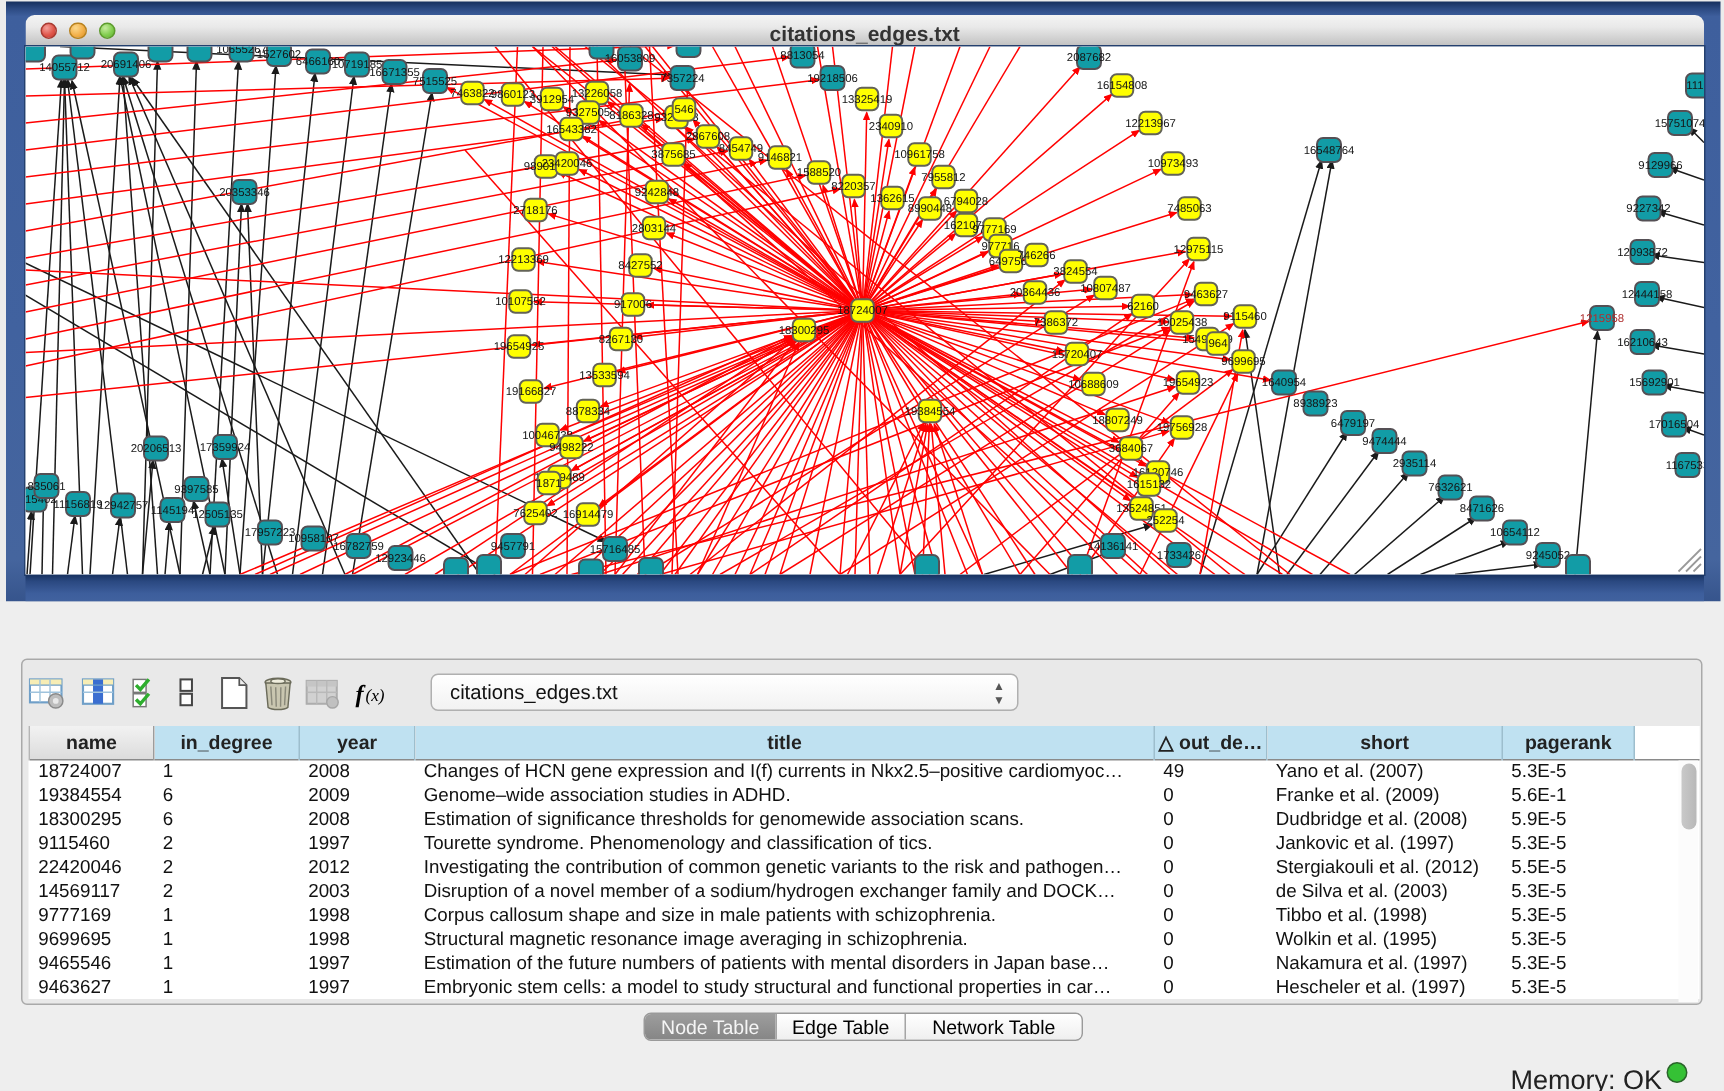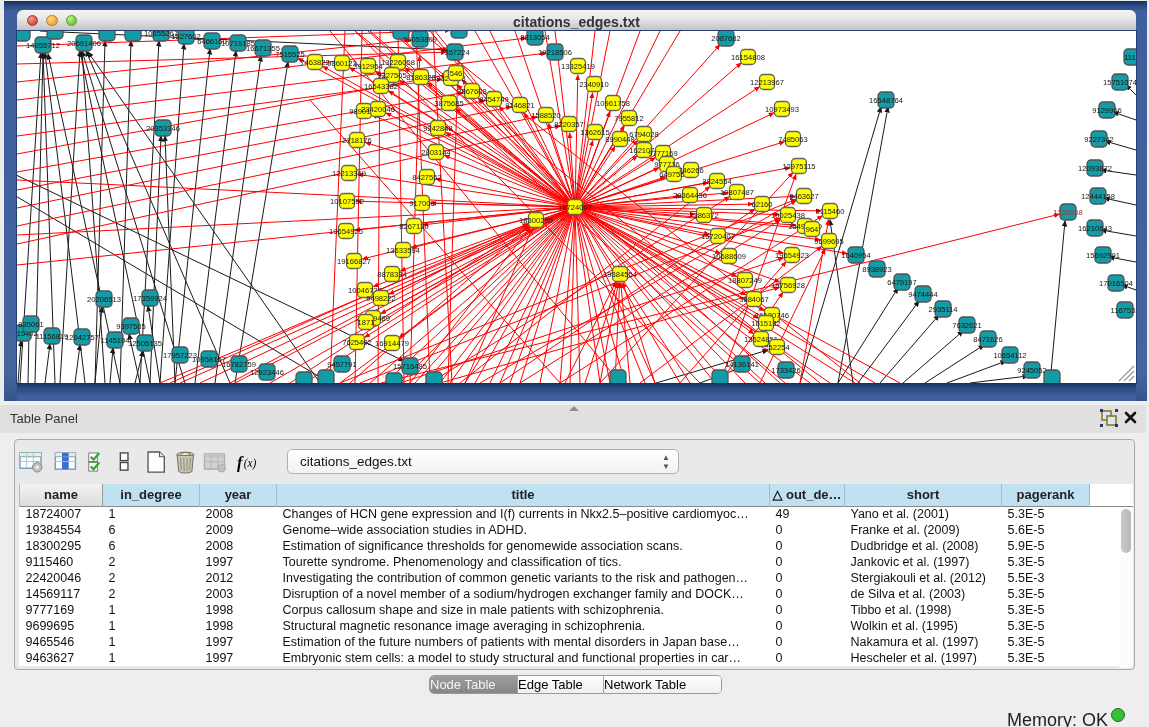--- a/index.html
+++ b/index.html
@@ -575,21 +575,6 @@
       <line x1="1112" y1="350" x2="1117" y2="345" stroke="#999" stroke-width="1.2"></line>
     </svg></div>
 <div id="panel">
- <div id="phead">
-      <div class="t">Table Panel</div>
-      <div id="grip"></div>
-  <svg style="position:absolute;left:1100px;top:4px" width="19" height="19" viewBox="0 0 19 19">
-   <rect x="2" y="2" width="9" height="9" fill="#dce8f5" stroke="#8a7a2a" stroke-width="1.6"></rect>
-   <rect x="7" y="7" width="9" height="9" fill="#dce8f5" stroke="#8a7a2a" stroke-width="1.6"></rect>
-   <rect x="0" y="0" width="3" height="3" fill="#1d3a6b"></rect>
-        <rect x="15" y="0" width="3" height="3" fill="#1d3a6b"></rect>
-   <rect x="0" y="15" width="3" height="3" fill="#1d3a6b"></rect>
-        <rect x="15" y="15" width="3" height="3" fill="#1d3a6b"></rect>
-  </svg>
-  <svg id="xsvg" style="position:absolute;left:1124px;top:6px" width="13" height="13" viewBox="0 0 13 13">
-        <path d="M2 2 L11 11 M11 2 L2 11" stroke="#111" stroke-width="2.6" stroke-linecap="round"></path>
-      </svg>
- </div>
  <div id="container"></div>
  <svg id="icons" width="272" height="26" viewBox="0 0 272 26">
 

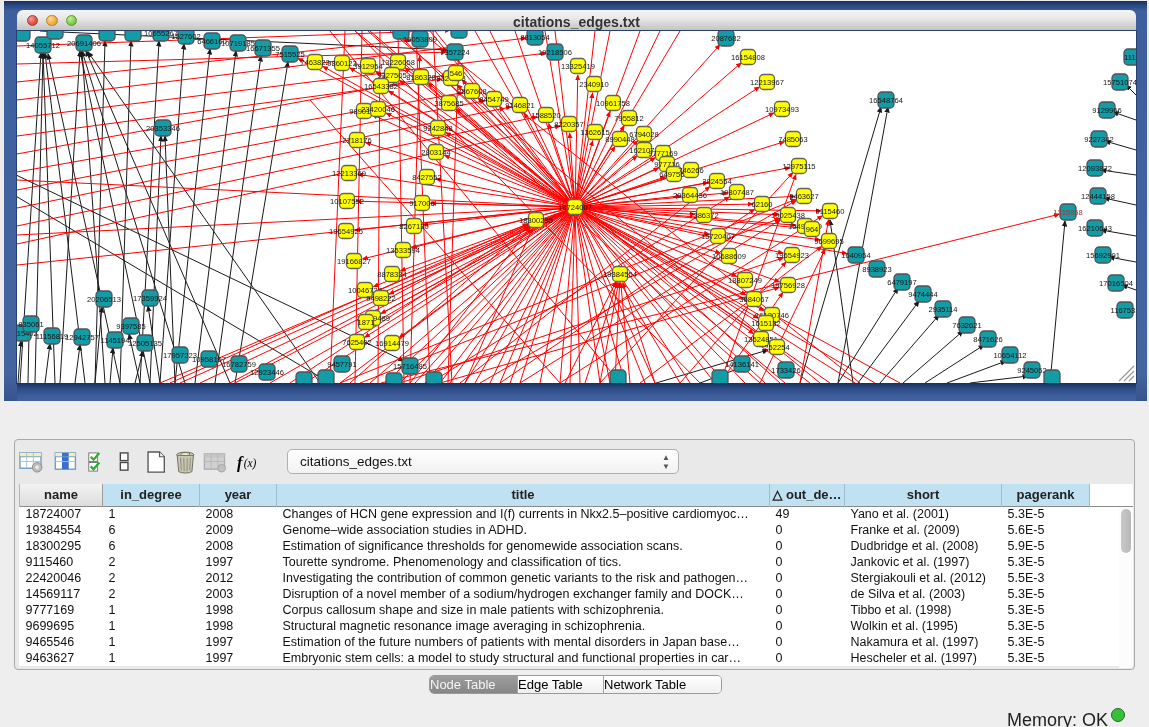--- a/index.html
+++ b/index.html
@@ -669,7 +669,7 @@
           <td class="c3">2008</td>
           <td class="c4">Changes of HCN gene expression and I(f) currents in Nkx2.5–positive cardiomyoc…</td>
           <td class="c5">49</td>
-          <td class="c6">Yano et al. (2001)</td>
+          <td class="c6">Yano et al. (2007)</td>
           <td class="c7">5.3E-5</td>
           <td></td>
         </tr>

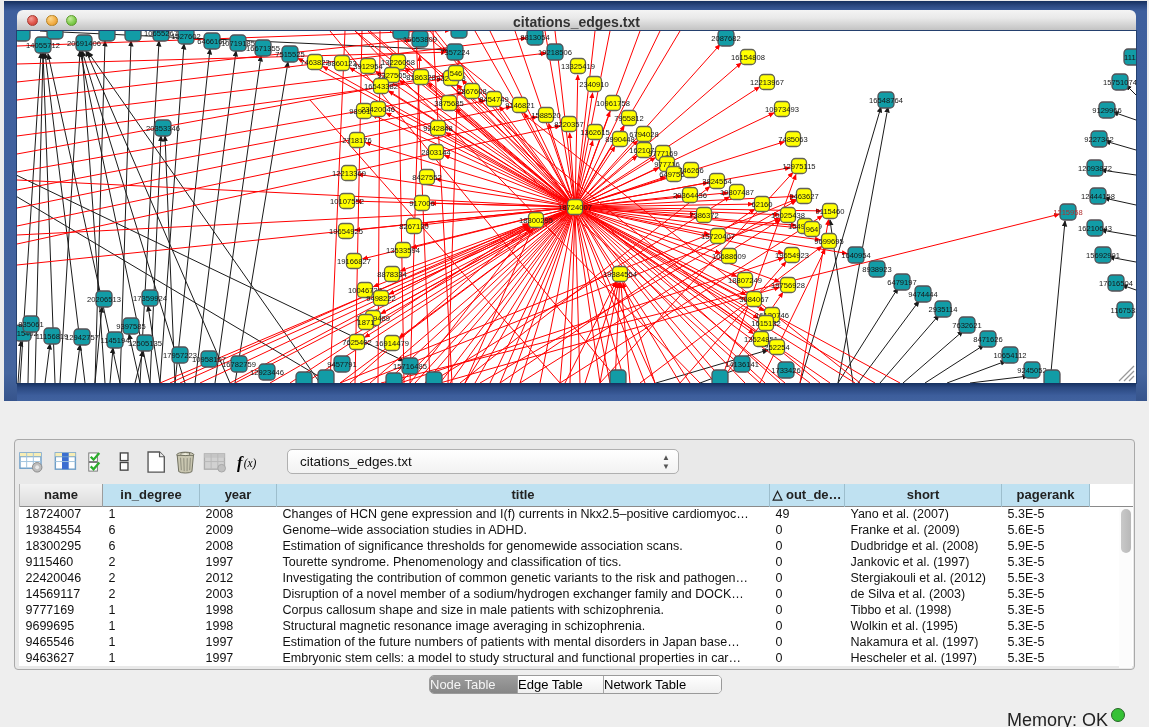--- a/index.html
+++ b/index.html
@@ -680,7 +680,7 @@
           <td class="c4">Genome–wide association studies in ADHD.</td>
           <td class="c5">0</td>
           <td class="c6">Franke et al. (2009)</td>
-          <td class="c7">5.6E-5</td>
+          <td class="c7">5.6E-1</td>
           <td></td>
         </tr>
 <tr>

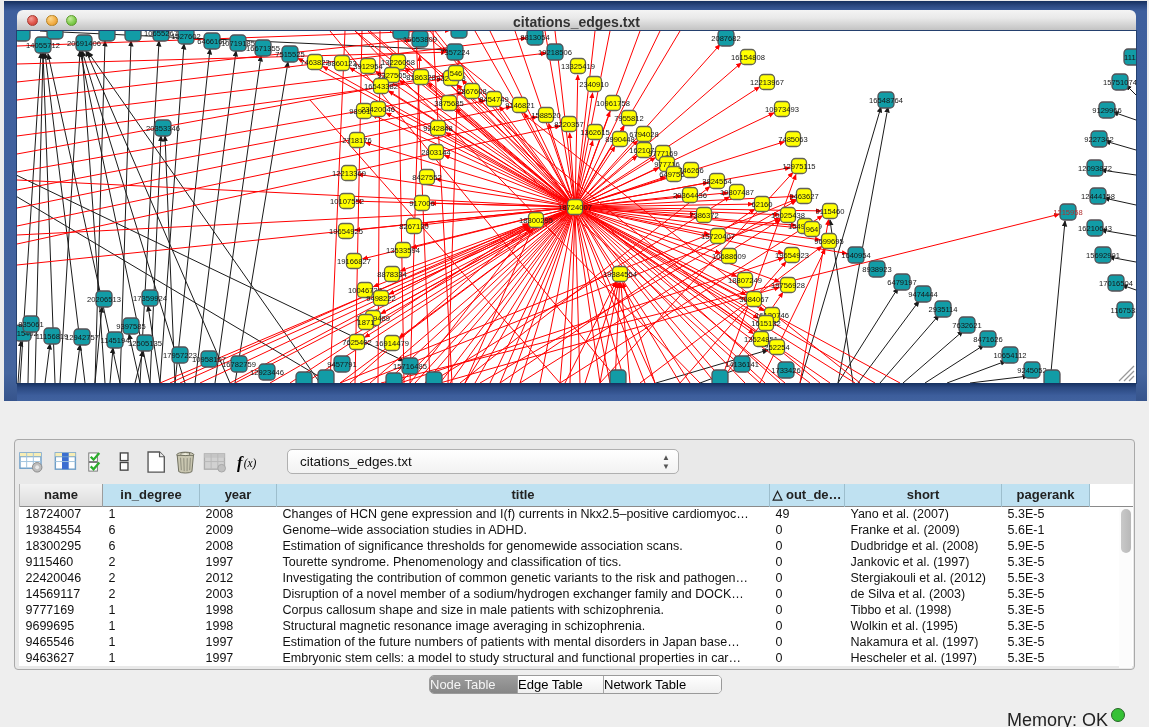--- a/index.html
+++ b/index.html
@@ -710,7 +710,7 @@
           <td class="c4">Investigating the contribution of common genetic variants to the risk and pathogen…</td>
           <td class="c5">0</td>
           <td class="c6">Stergiakouli et al. (2012)</td>
-          <td class="c7">5.5E-3</td>
+          <td class="c7">5.5E-5</td>
           <td></td>
         </tr>
 <tr>

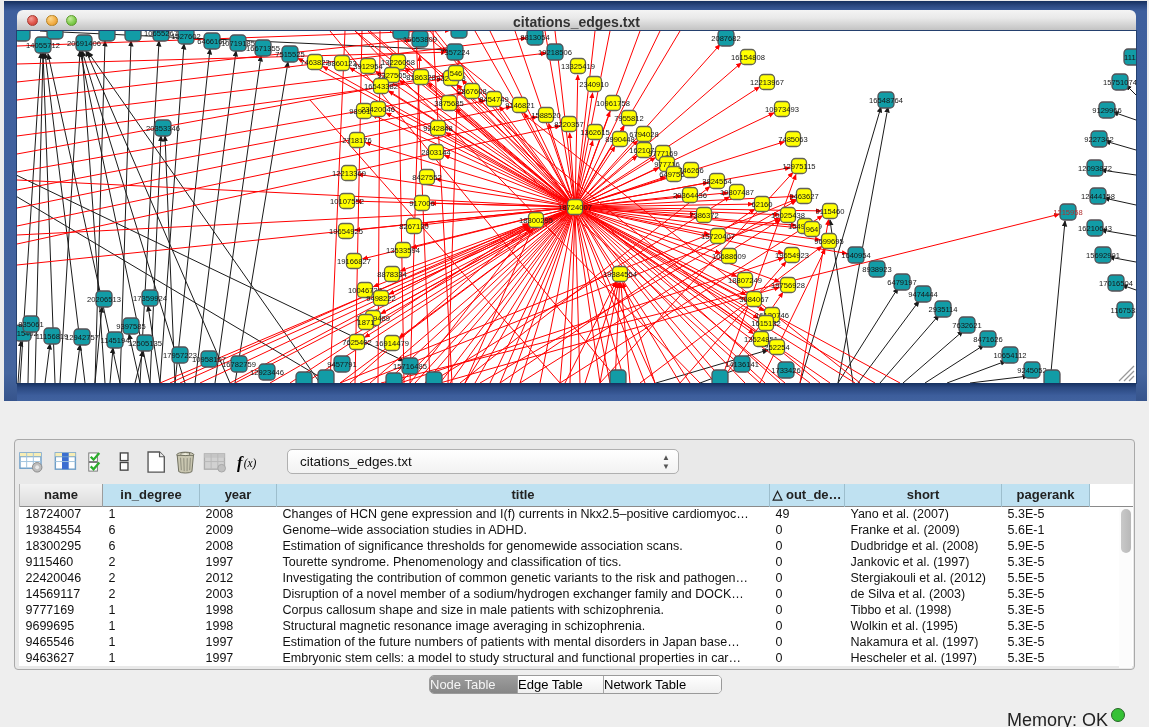--- a/index.html
+++ b/index.html
@@ -28,7 +28,7 @@
 #scrollbar{position:absolute;left:1119px;top:106px;width:13px;height:161px;background:#fcfcfc}
 #thumb{position:absolute;left:1.5px;top:2px;width:10px;height:44px;background:linear-gradient(90deg,#c9c9c9,#b8b8b8);border-radius:5px}
 #tabs{position:absolute;left:429px;top:274px;height:19px;display:flex;border:1px solid #9a9a9a;border-radius:5px;overflow:hidden;font-size:13px}
-#tabs div{line-height:17px;text-align:left;background:linear-gradient(180deg,#ffffff,#efefef)}
+#tabs div{line-height:17px;text-align:center;background:linear-gradient(180deg,#ffffff,#efefef)}
 #tabs div:nth-child(1){width:87px}#tabs div:nth-child(2){width:86px}#tabs div:nth-child(3){width:118px}
 #tabs div.sel{background:linear-gradient(180deg,#9d9d9d,#868686);color:#f5f5f5}
 #tabs div+div{border-left:1px solid #a5a5a5}

